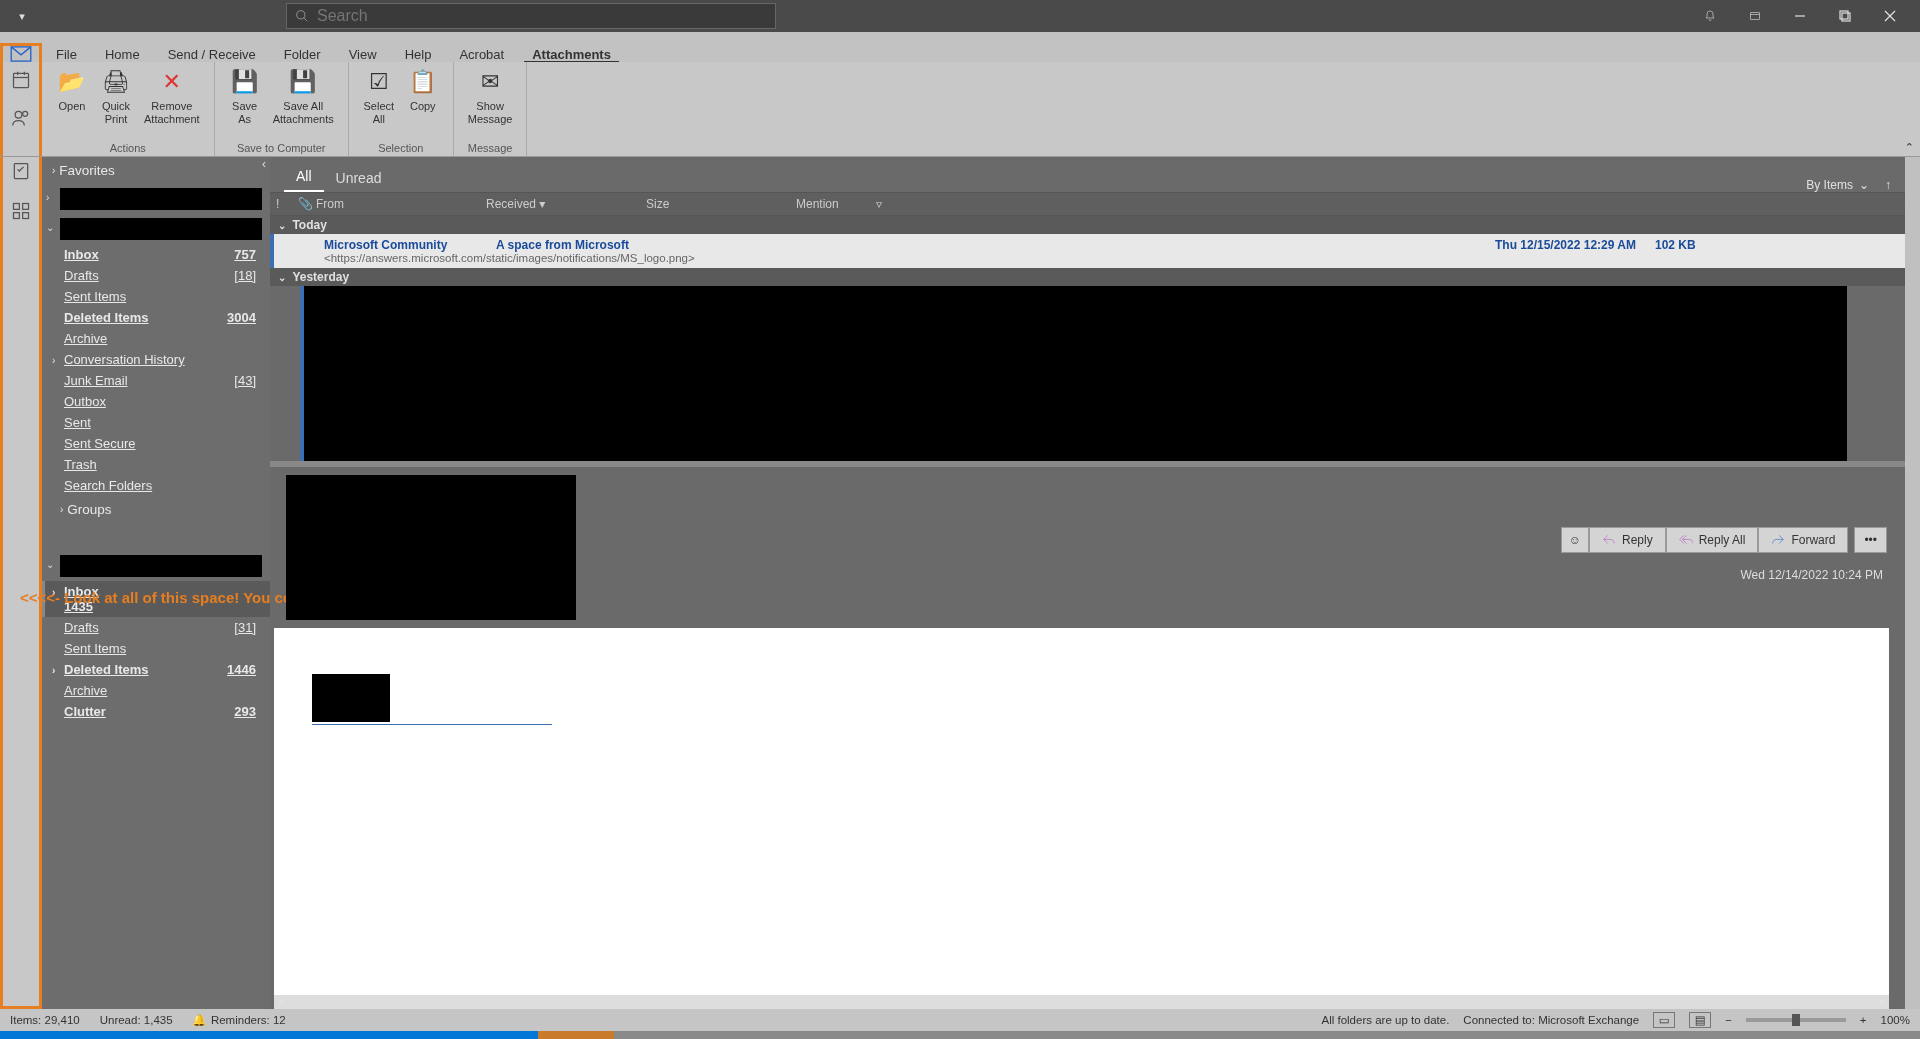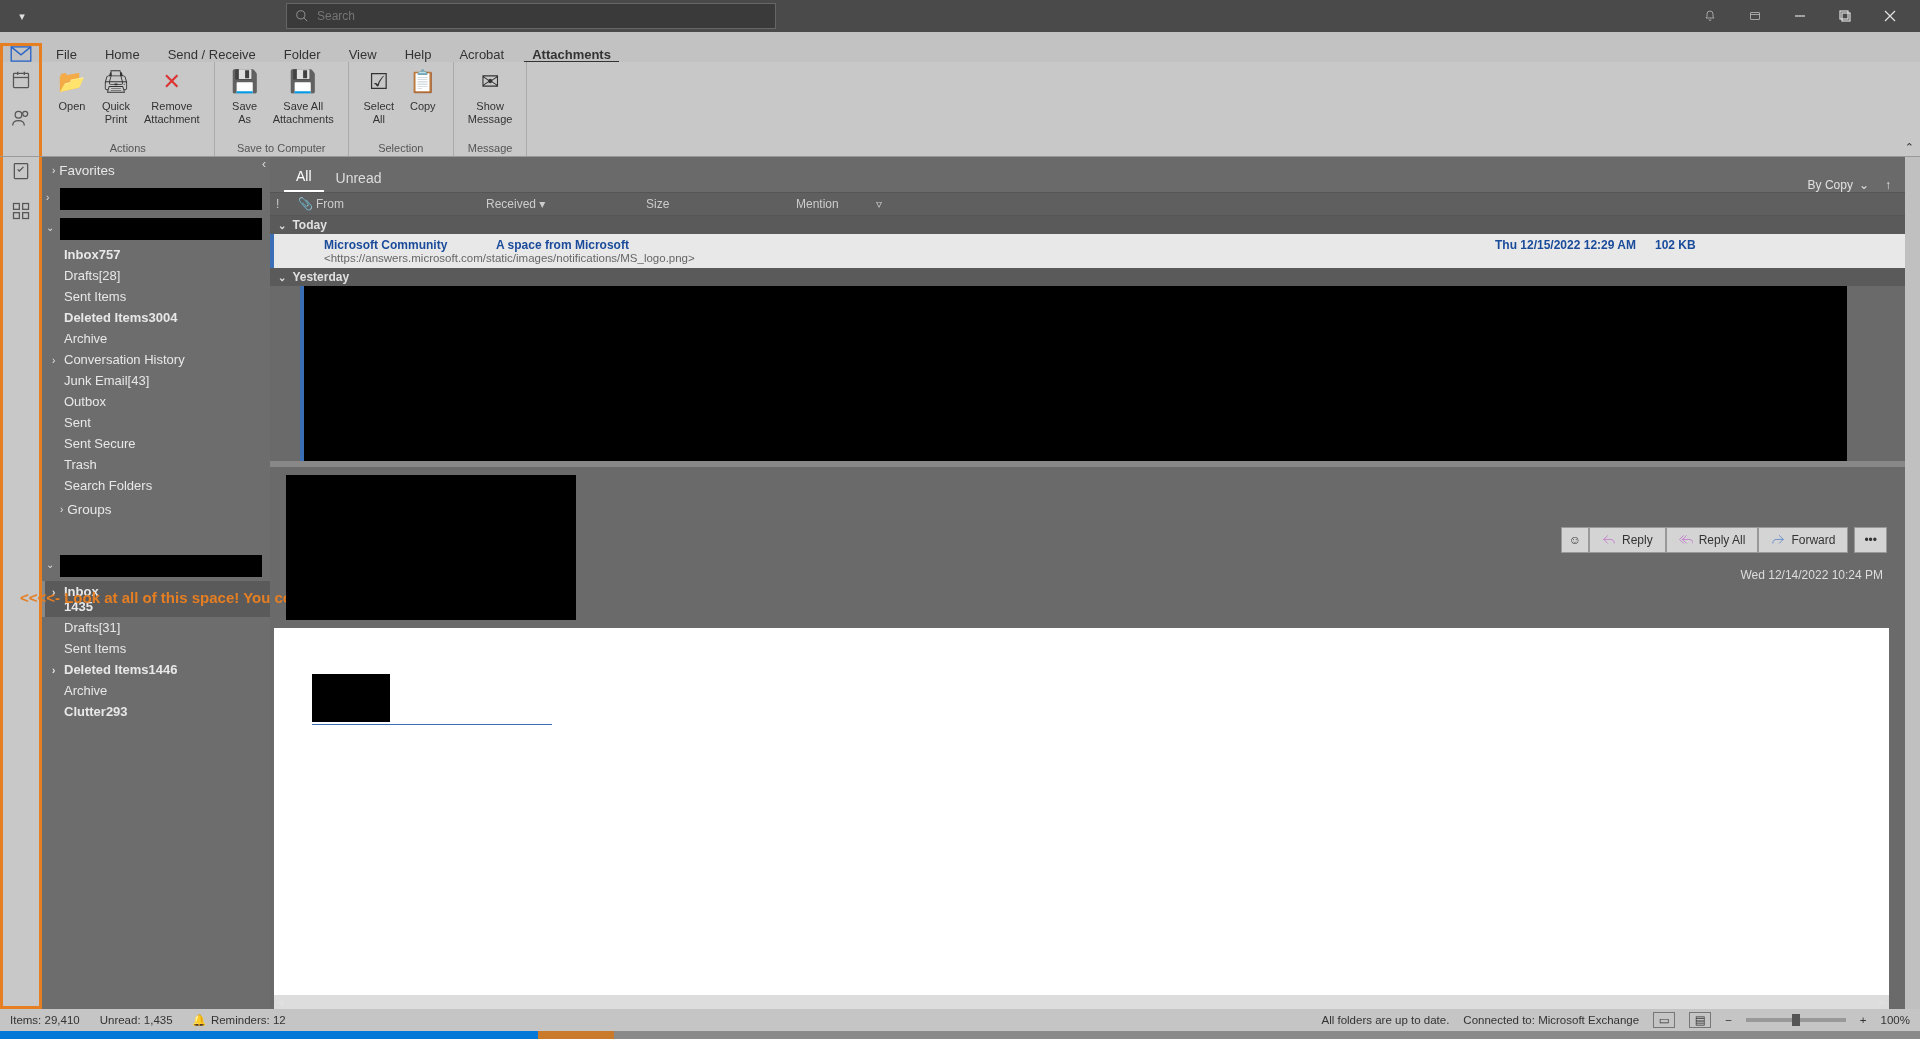--- a/index.html
+++ b/index.html
@@ -8,7 +8,7 @@
 .titlebar .chevron { width: 28px; cursor: pointer; font-size: 11px; text-align: center; }
 .titlebar .searchbox { margin-left: 250px; width: 490px; height: 26px; background: #3a3a3a; border: 1px solid #666; display: flex; align-items: center; padding: 0 8px; }
 .titlebar .searchbox svg { width: 14px; height: 14px; margin-right: 8px; stroke: #ccc; fill:none; }
-.titlebar .searchbox input { background: transparent; border: none; color: #ccc; outline: none; flex: 1; font-size: 12px; }
+.titlebar .searchbox input { background: transparent; border: none; color: #ccc; outline: none; flex: 1; font-size: 16px; }
 .winctrls { margin-left: auto; display: flex; }
 .winctrls div { width: 45px; height: 32px; display: flex; align-items: center; justify-content: center; cursor: pointer; }
 .winctrls svg { width: 12px; height: 12px; stroke: #e0e0e0; fill: none; stroke-width: 1.2; }

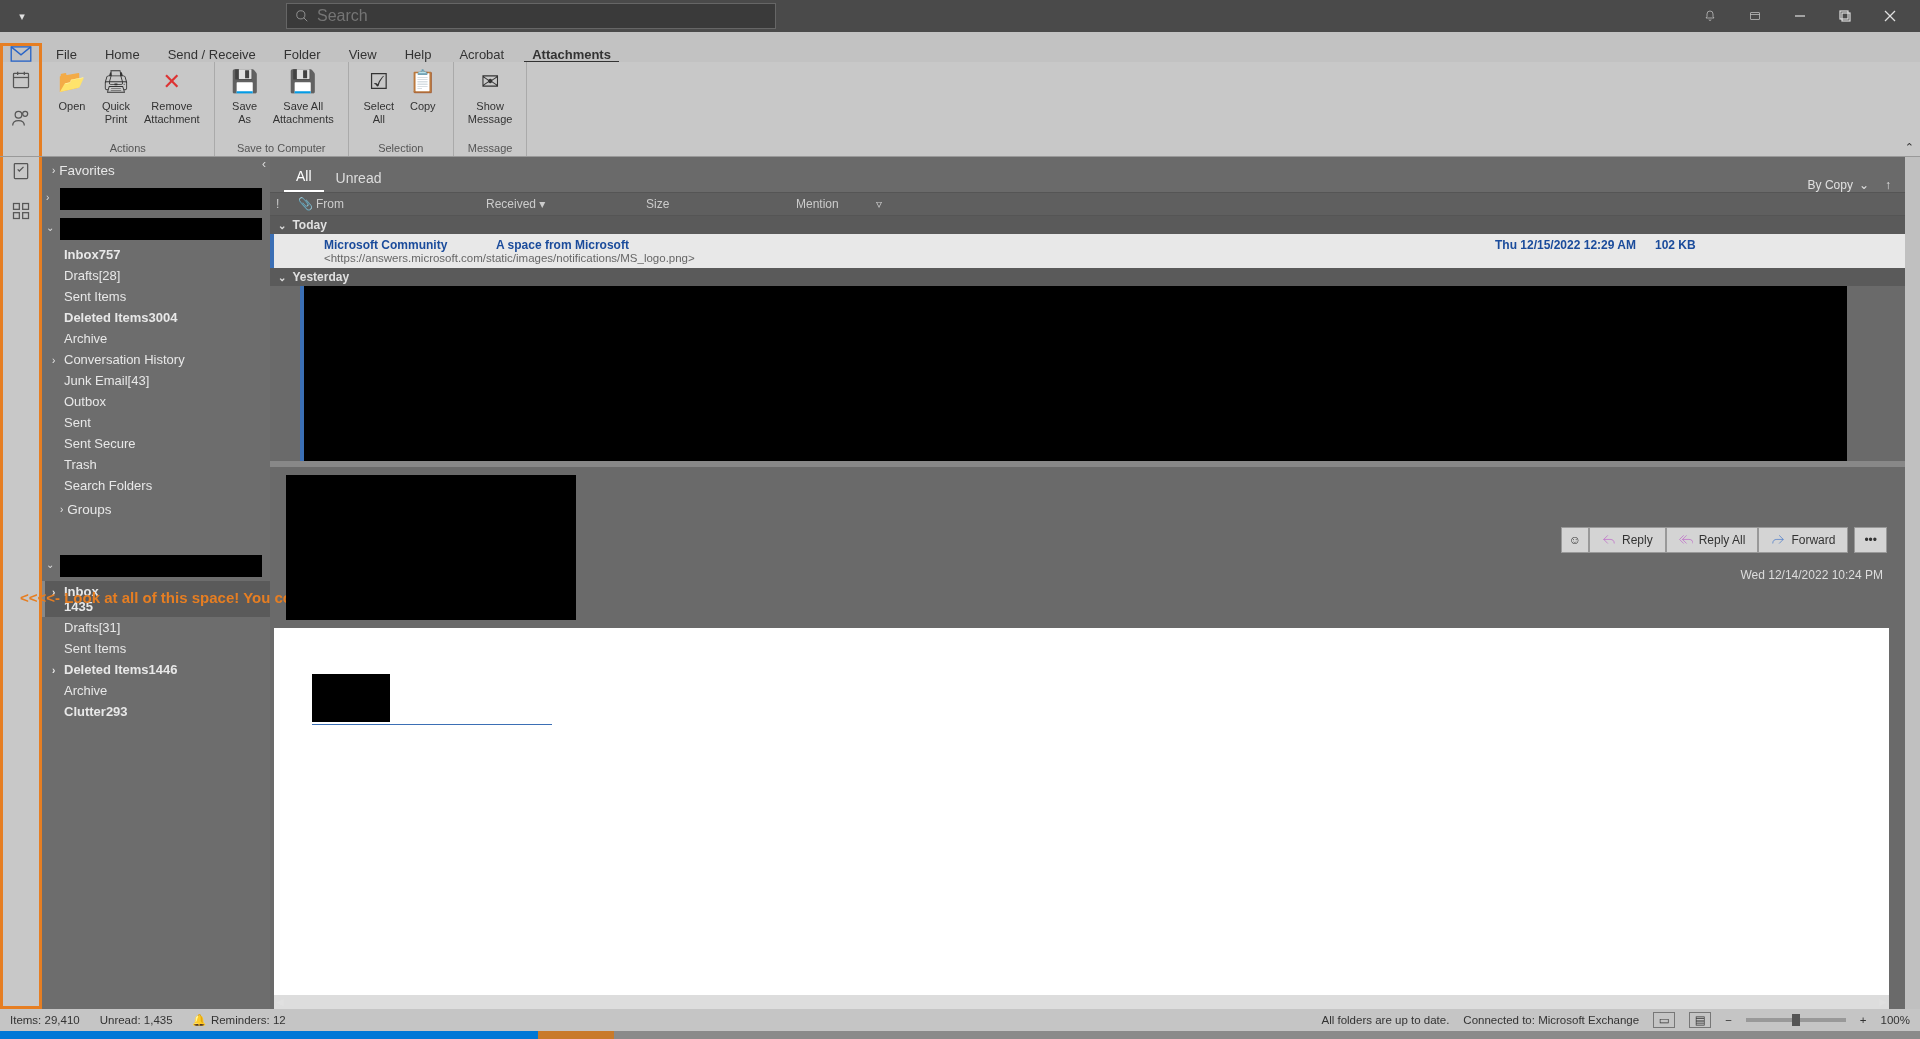--- a/index.html
+++ b/index.html
@@ -340,7 +340,7 @@
           <div class="lh-tab active">All</div>
           <div class="lh-tab">Unread</div>
           <div class="sort">
-              <span>By Copy</span>
+              <span>By Items</span>
               <span>⌄</span>
               <span style="margin-left:10px">↑</span>
             </div>

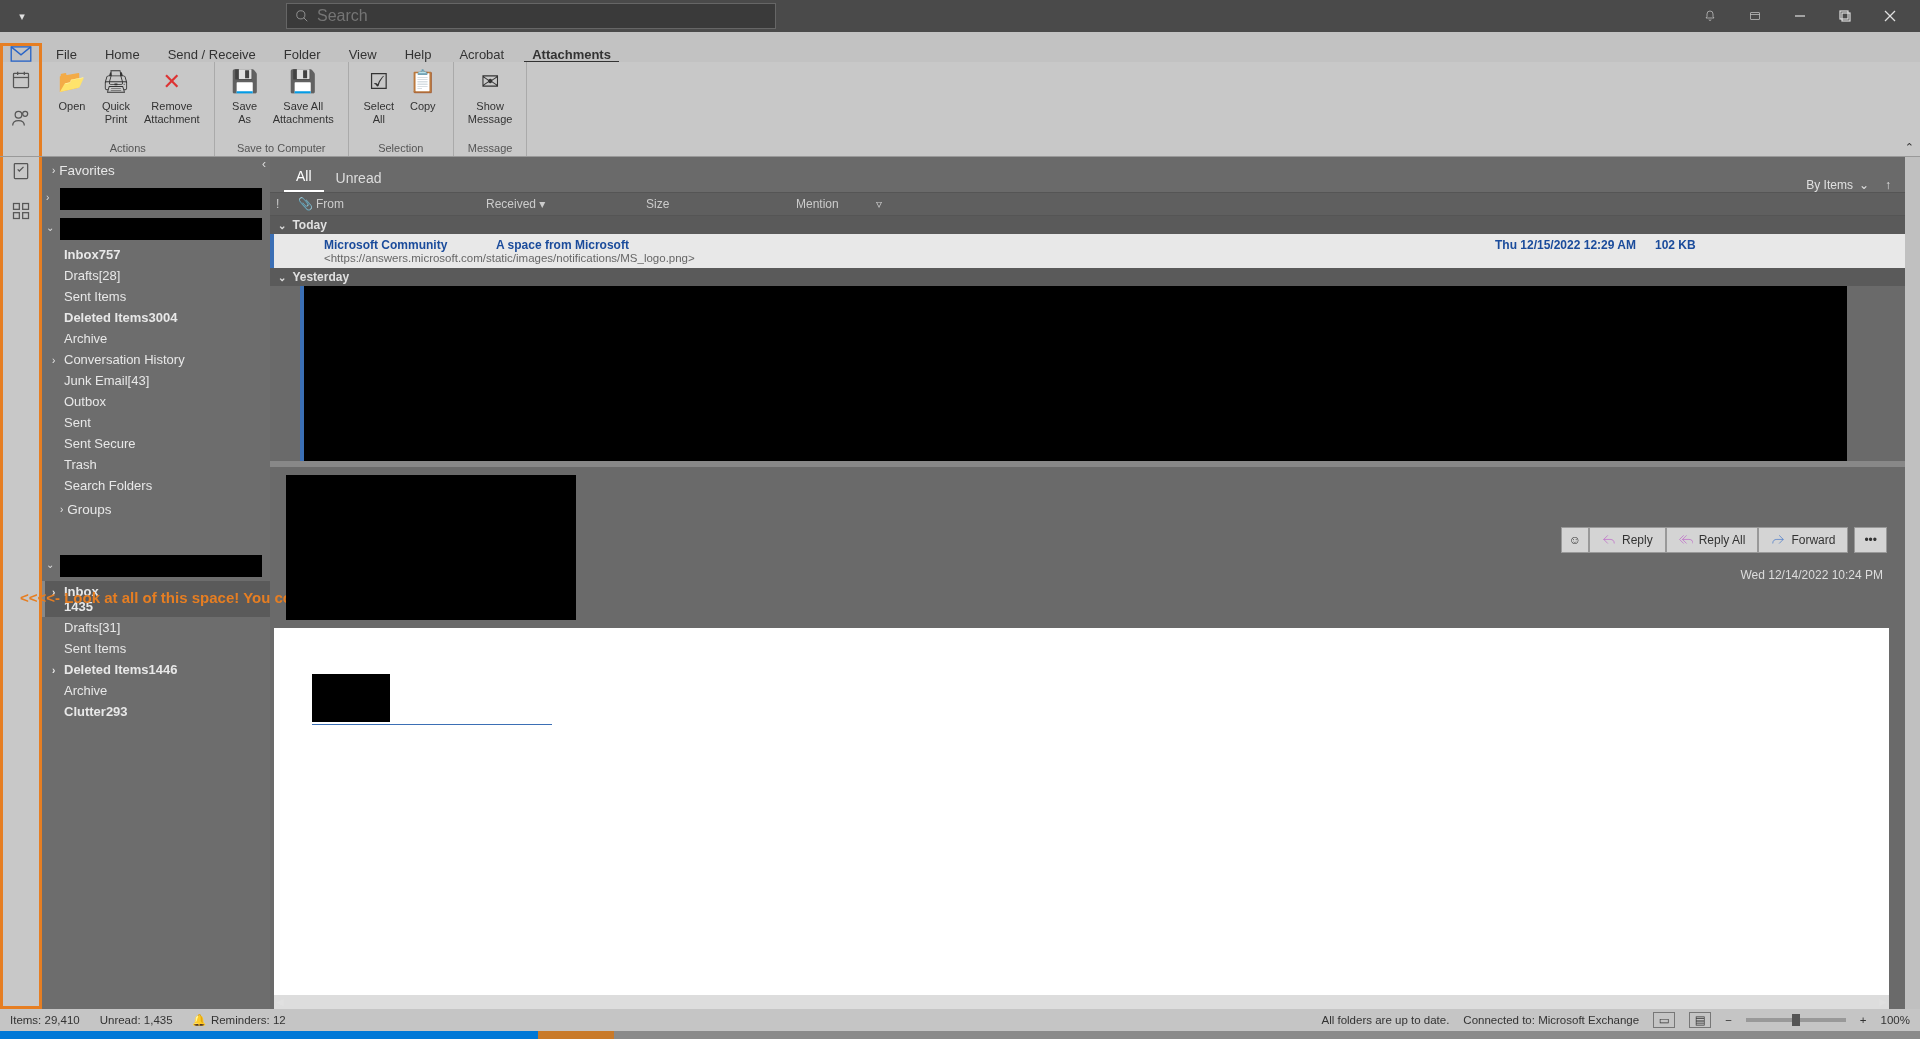--- a/index.html
+++ b/index.html
@@ -34,7 +34,7 @@
 .folder-pane .section .arrow { margin-right:4px; font-size:10px; }
 .folder-pane .account { margin: 4px 8px 4px 18px; height:22px; background:#000; position:relative; }
 .folder-pane .account .arrow { position:absolute; left:-14px; top:4px; font-size:10px; color:#ddd; }
-.folder-pane .folder { display:flex; padding: 3px 14px 3px 22px; font-size:13px; cursor:pointer; }
+.folder-pane .folder { display:flex; justify-content:space-between; padding: 3px 14px 3px 22px; font-size:13px; cursor:pointer;text-decoration:underline; }
 .folder-pane .folder.bold { font-weight:bold; }
 .folder-pane .folder.selected { background:#5a5a5a; border-left:3px solid #888; padding-left:19px;flex-direction:column; }
 .folder-pane .folder .sub-arrow { display:inline-block; width:10px; font-size:10px; margin-left:-12px; margin-right:2px; }

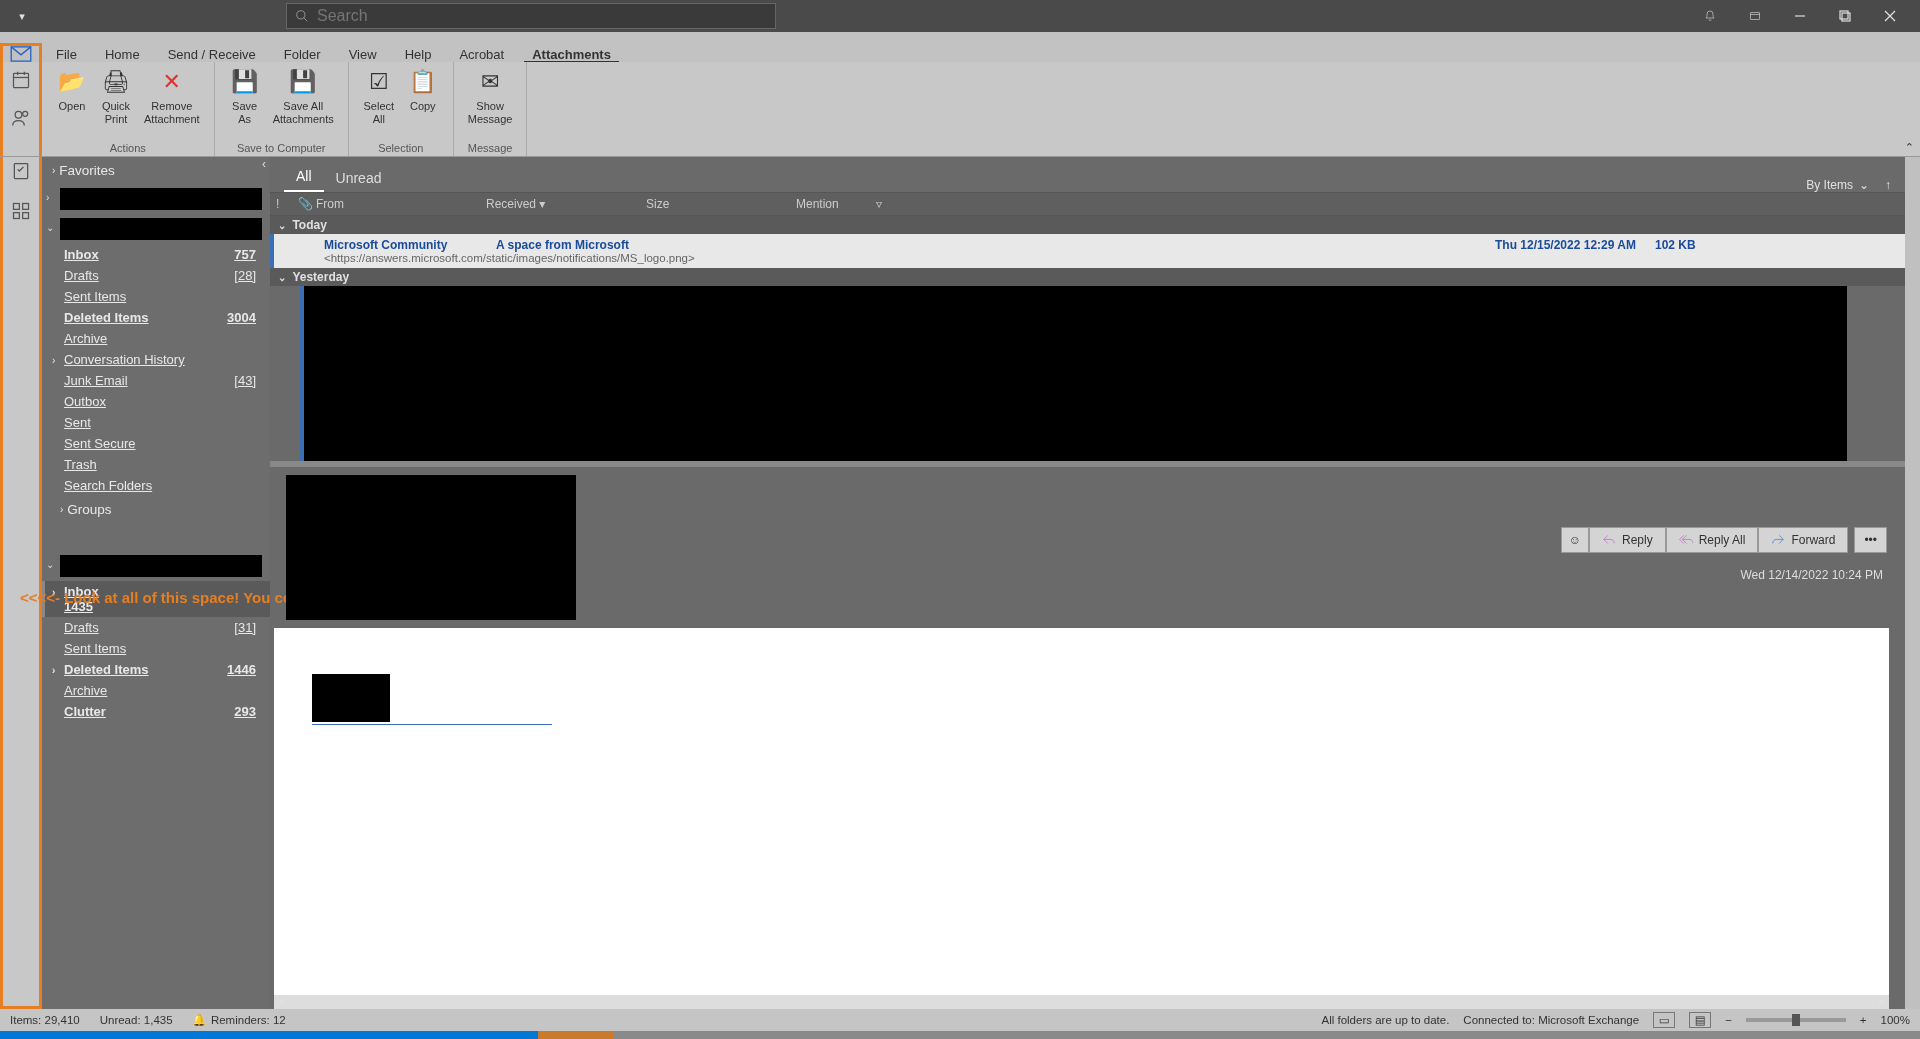--- a/index.html
+++ b/index.html
@@ -251,7 +251,7 @@
       </div>
     <div class="folder">
         <span>Drafts</span>
-        <span>[28]</span>
+        <span>[18]</span>
       </div>
     <div class="folder">
         <span>Sent Items</span>

